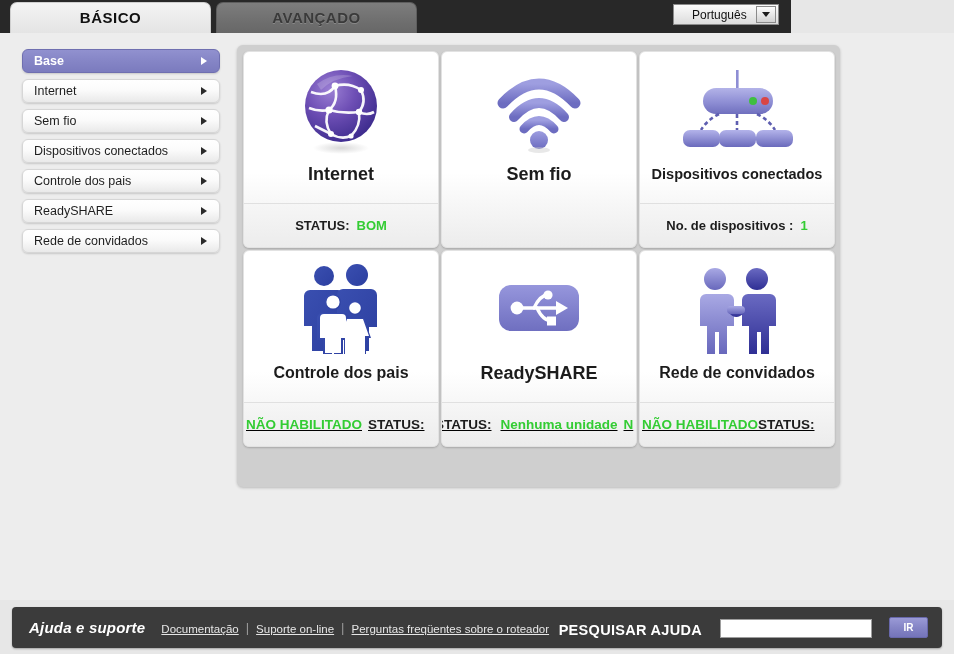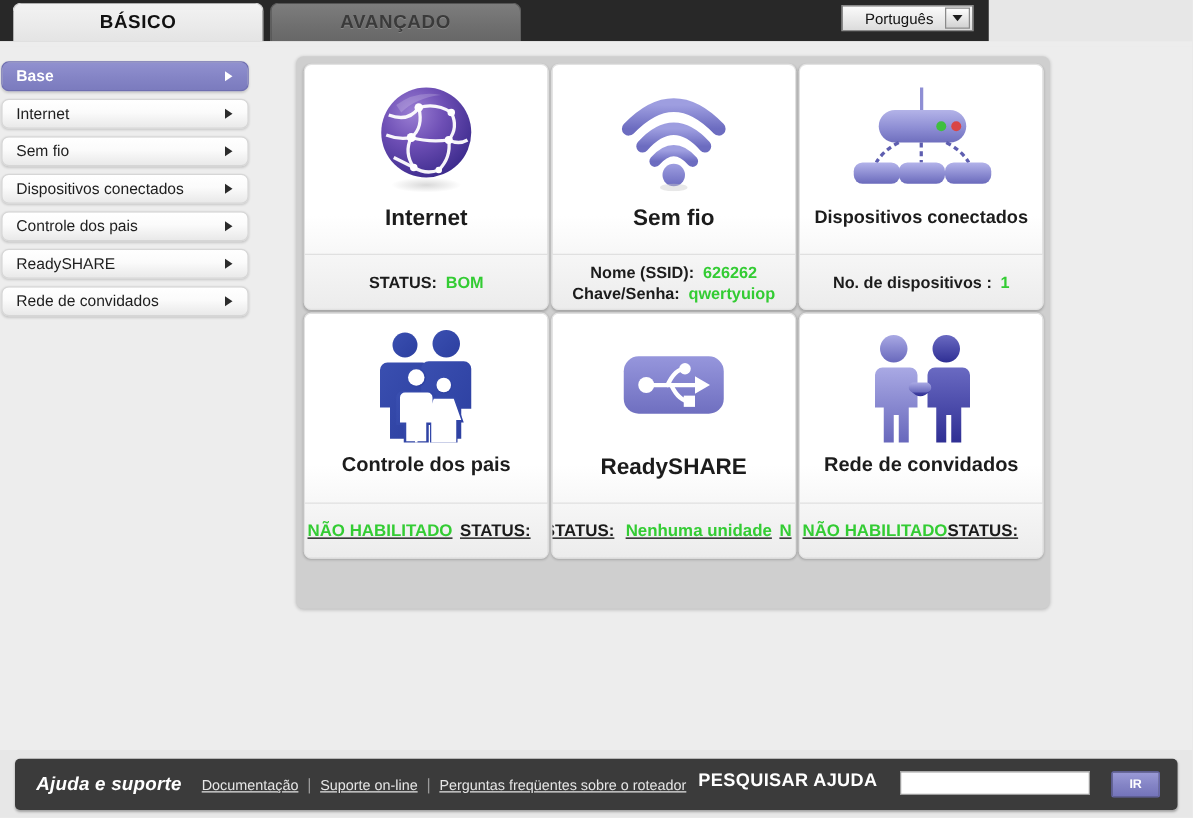--- a/index.html
+++ b/index.html
@@ -75,7 +75,7 @@
   }
 
   
-  .sidebar { position: absolute; left: 1px; top: 12px; width: 198px; }
+  .sidebar { position: absolute; left: 22px; top: 12px; width: 198px; }
   .nav-item {
     position: relative;
     height: 24px; margin-bottom: 6px;

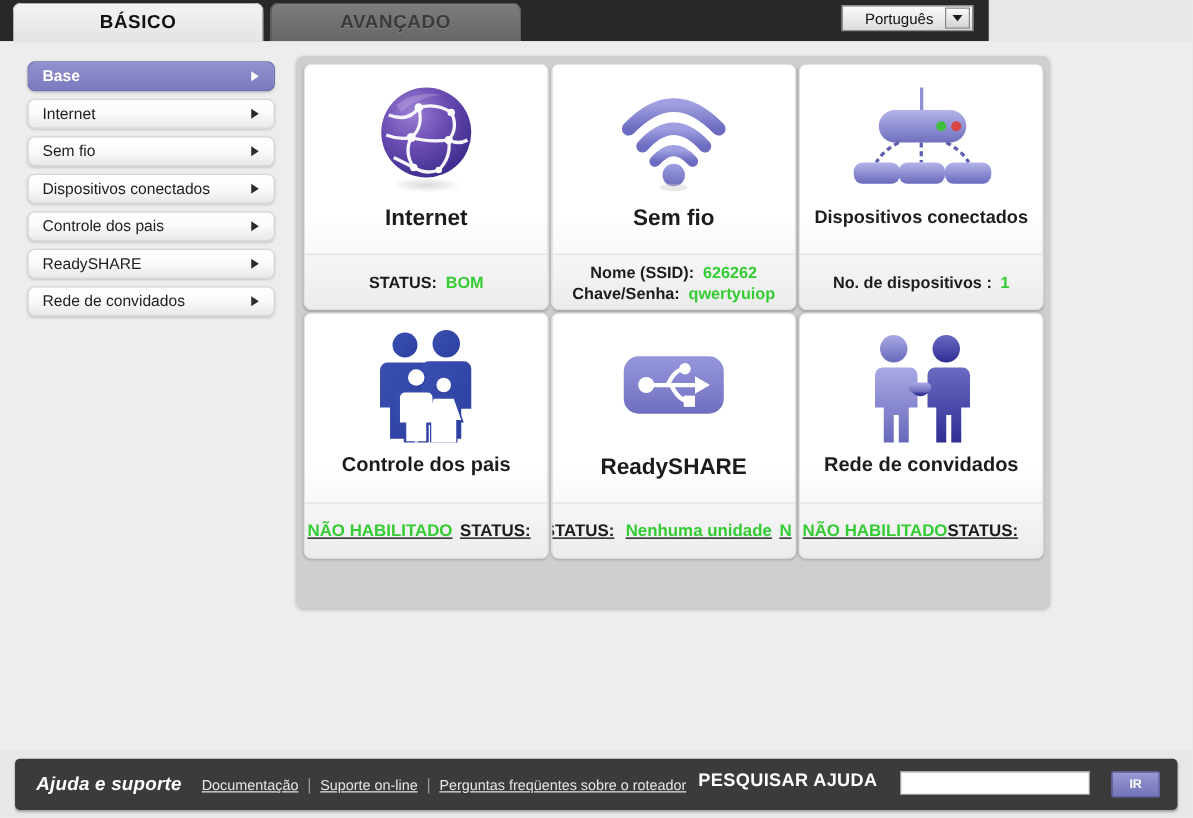--- a/index.html
+++ b/index.html
@@ -334,18 +334,6 @@
             </div>
             <div class="card-title">Sem fio</div>
           </div>
-          <div class="card-foot">
-            <div class="foot-lines">
-              <div class="foot-row">
-                <span class="k">Nome (SSID):</span>
-                <span class="v">626262</span>
-              </div>
-              <div class="foot-row">
-                <span class="k">Chave/Senha:</span>
-                <span class="v">qwertyuiop</span>
-              </div>
-            </div>
-          </div>
         </div>
 
         <div class="card">

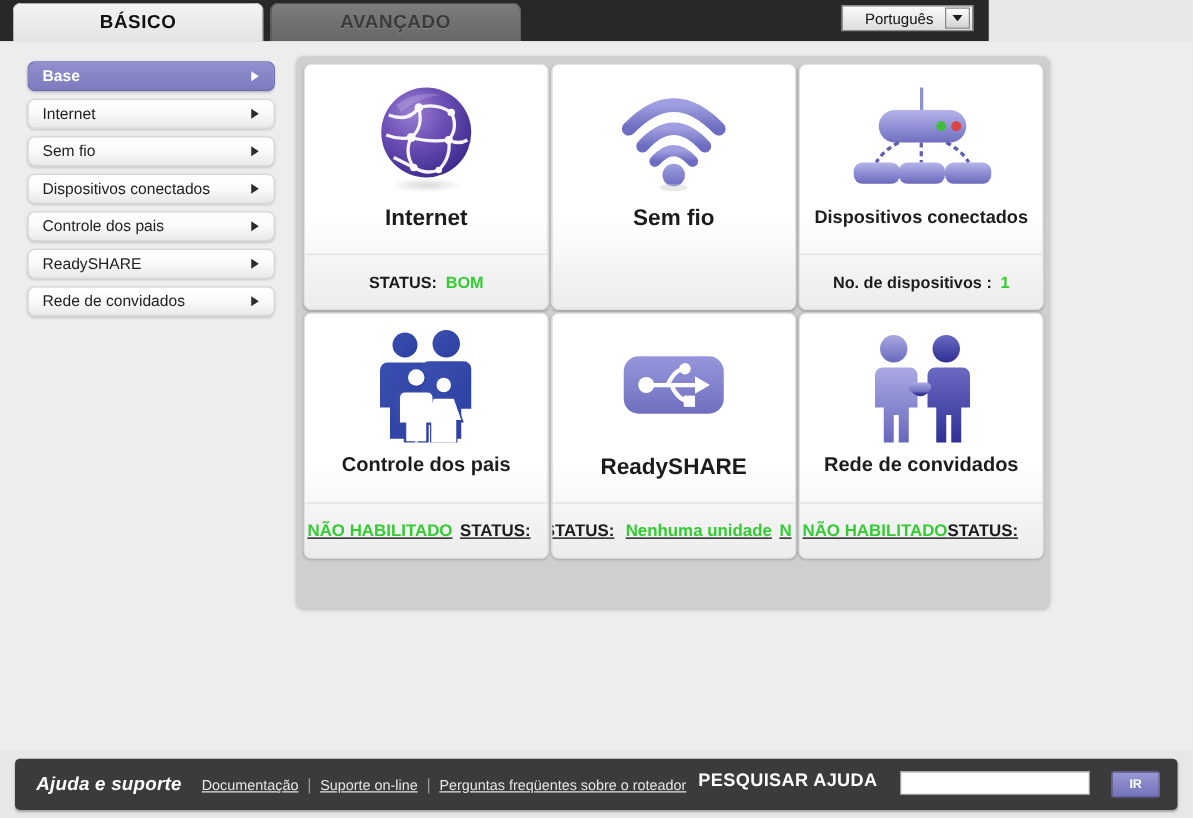--- a/index.html
+++ b/index.html
@@ -185,7 +185,7 @@
   .help-sep { color: #9a9a9a; font-size: 13px; margin: 0 7px; }
   .search-area {
     margin-left: auto; margin-right: 14px;
-    display: flex; align-items: flex-start; gap: 8px;
+    display: flex; align-items: flex-end; gap: 8px;
   }
   .search-label {
     color: #ffffff; font-size: 14.5px; font-weight: bold; letter-spacing: .3px;

